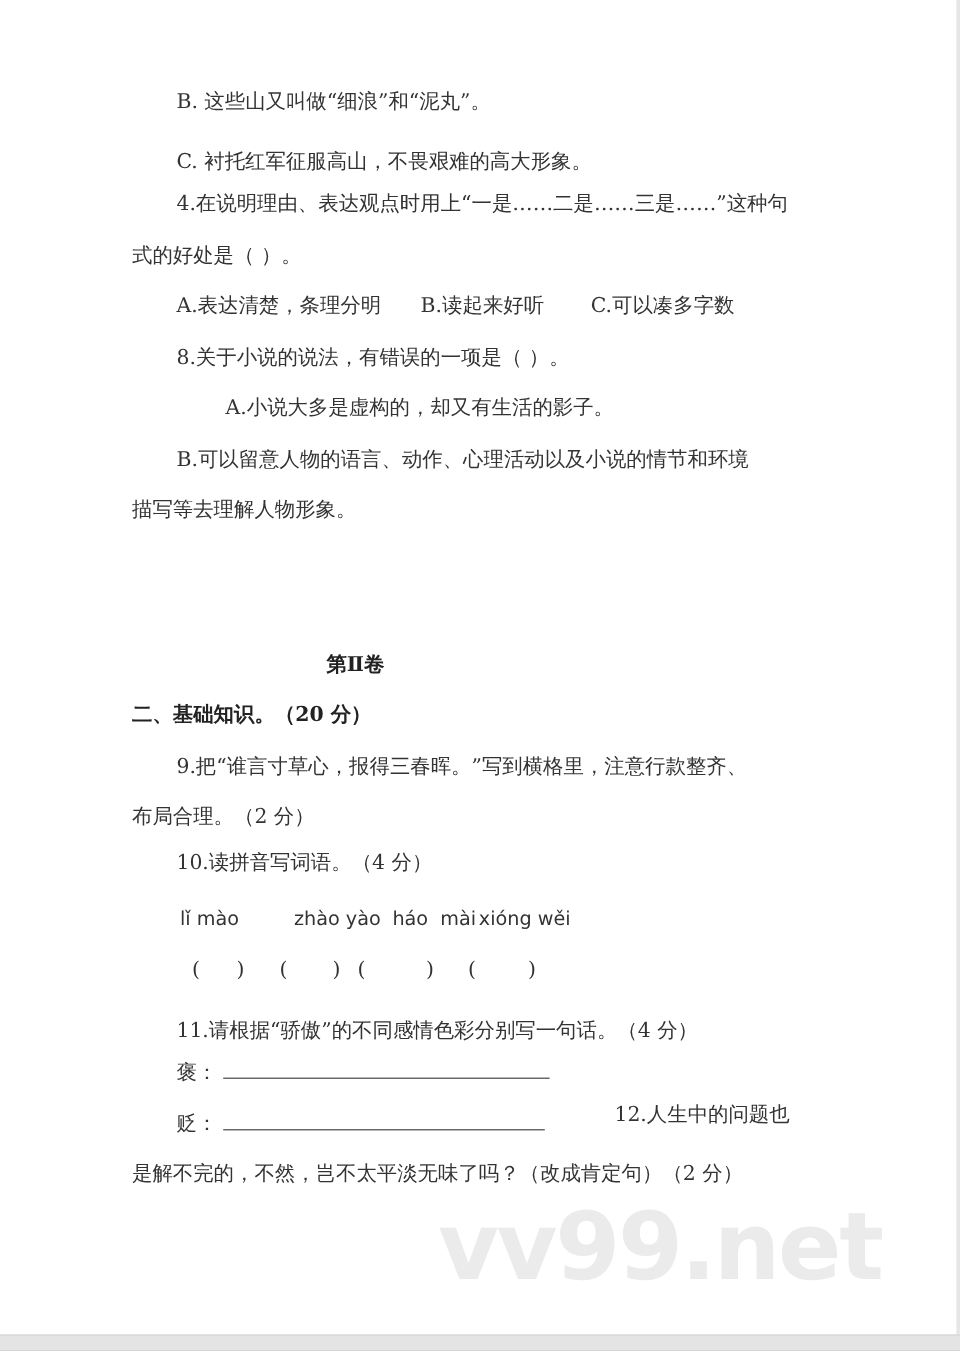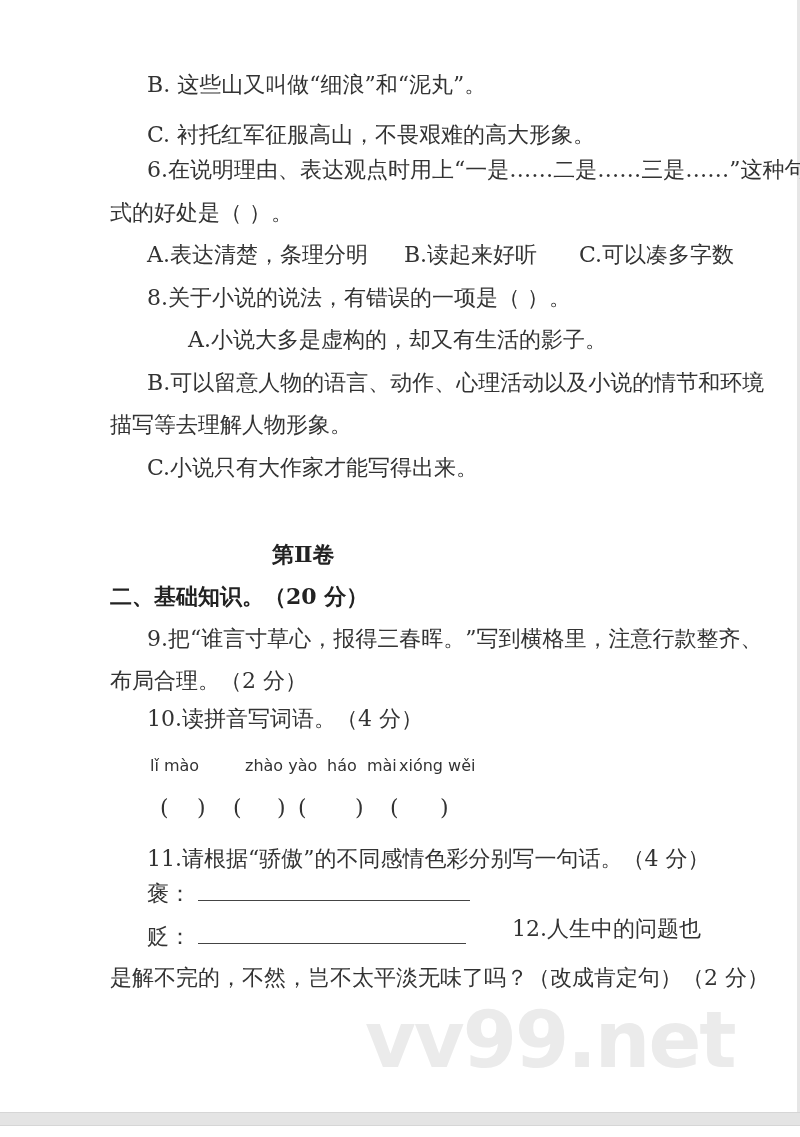--- a/index.html
+++ b/index.html
@@ -16,7 +16,7 @@
     background: #e4e4e4; border-top: 1px solid #d6d6d6; border-bottom: 1px solid #d6d6d6;
   }
   .next-page { position: absolute; left: 0; top: 1126px; width: 800px; height: 11px; background: #fff; }
-  .line { position: absolute; font-size: 22px; line-height: 22px; white-space: nowrap; }
+  .line { position: absolute; font-size: 17px; line-height: 22px; white-space: nowrap; }
   .ind { left: 147px; }
   .full { left: 110px; }
   .latin { font-family: "DejaVu Sans", "Liberation Sans", sans-serif; }

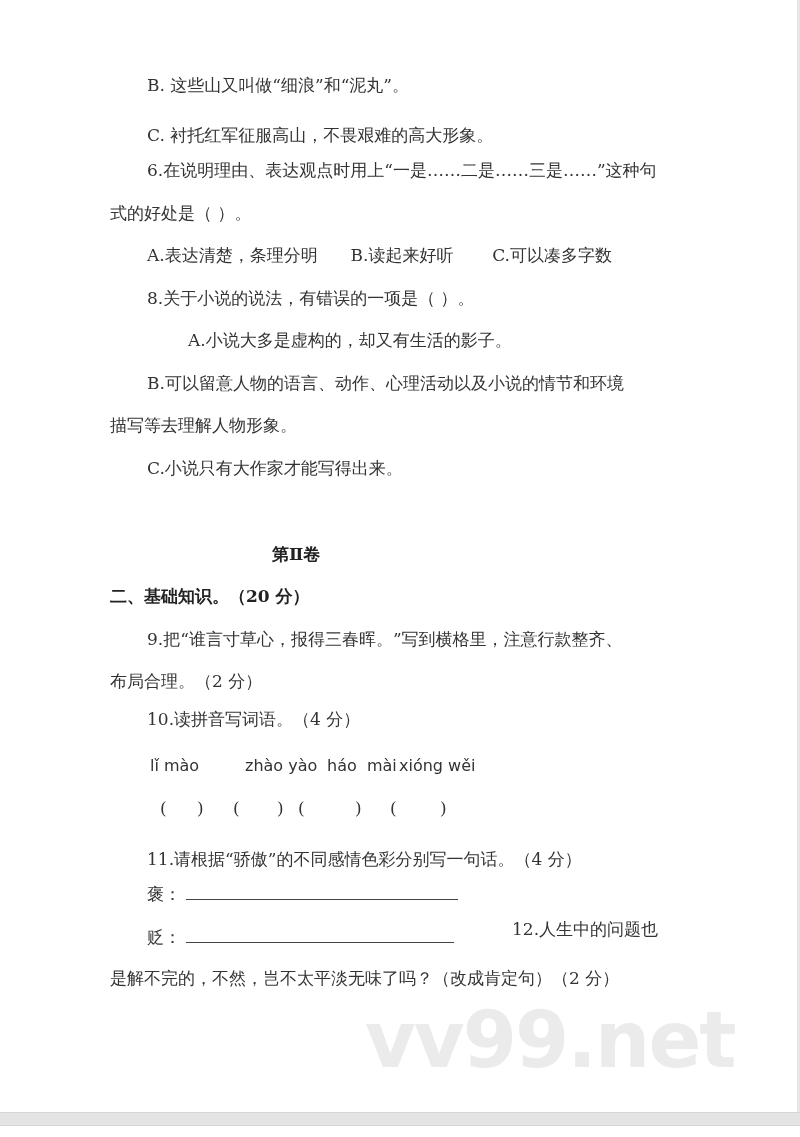--- a/index.html
+++ b/index.html
@@ -36,7 +36,7 @@
   <div class="line ind" style="top:74px;">B.  这些山又叫做“细浪”和“泥丸”。</div>
   <div class="line ind" style="top:124px;">C.  衬托红军征服高山，不畏艰难的高大形象。</div>
 
-  <div class="line ind" style="top:159px;">6.在说明理由、表达观点时用上“一是……二是……三是……”这种句</div>
+  <div class="line ind" style="top:159px;">4.在说明理由、表达观点时用上“一是……二是……三是……”这种句</div>
   <div class="line full" style="top:202px;">式的好处是（     ）。</div>
   <div class="line ind" style="top:244px;">
     <span>A.表达清楚，条理分明</span>

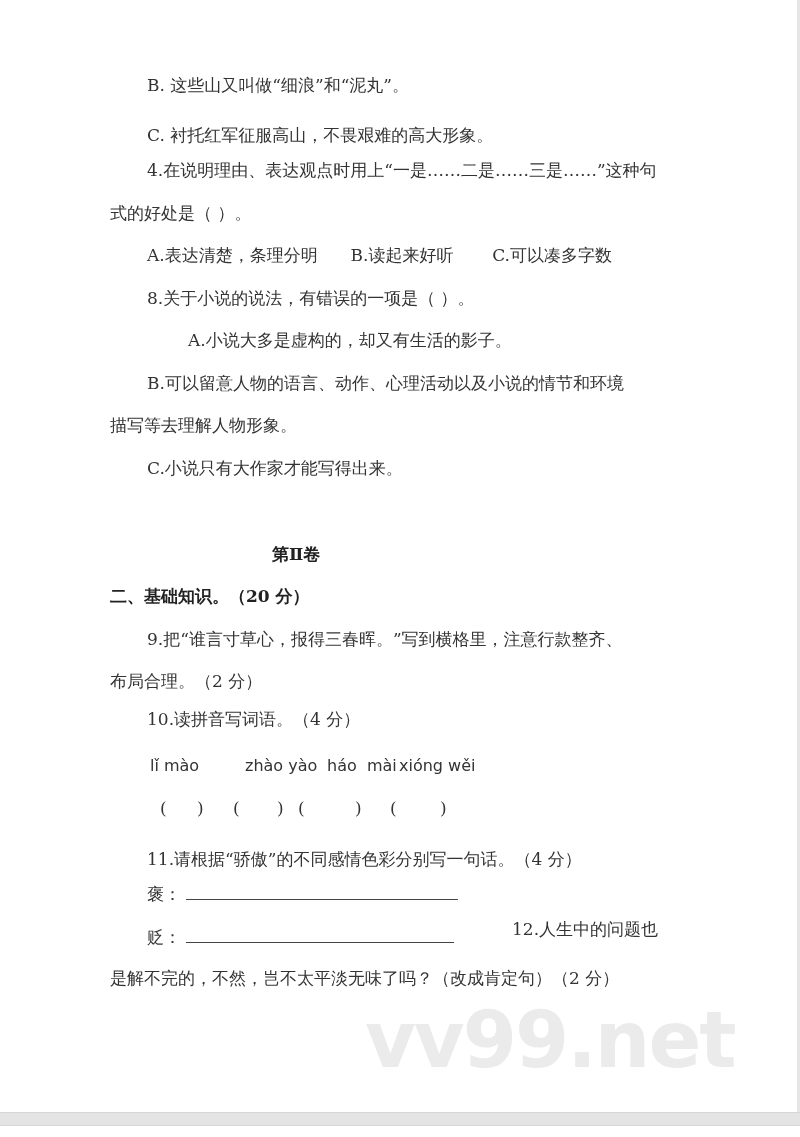--- a/index.html
+++ b/index.html
@@ -50,7 +50,6 @@
   <div class="line ind" style="top:329px;margin-left:41px;">A.小说大多是虚构的，却又有生活的影子。</div>
   <div class="line ind" style="top:372px;">B.可以留意人物的语言、动作、心理活动以及小说的情节和环境</div>
   <div class="line full" style="top:414px;">描写等去理解人物形象。</div>
-  <div class="line ind" style="top:457px;">C.小说只有大作家才能写得出来。</div>
 
   <div class="line bold" style="top:543px; left:272px;">第Ⅱ卷</div>
   <div class="line full bold" style="top:585px;">二、基础知识。（20 分）</div>

